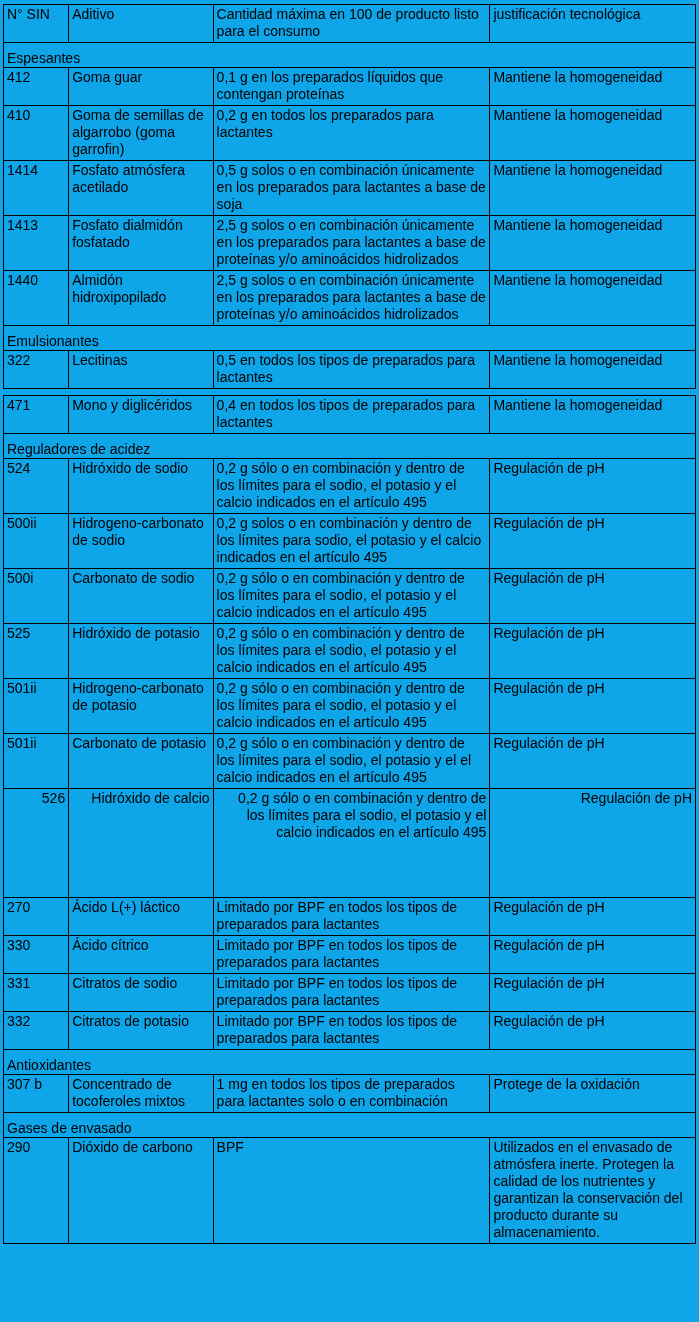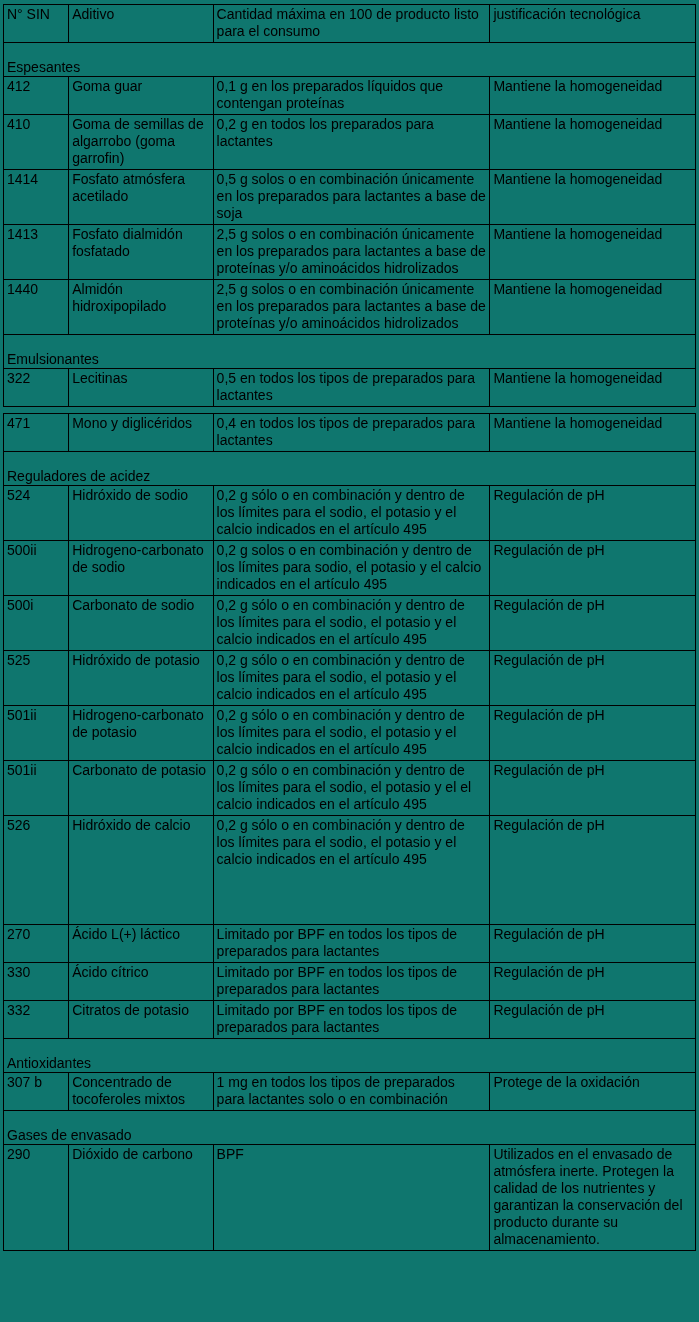--- a/index.html
+++ b/index.html
@@ -11,7 +11,7 @@
     position: relative;
     width: 699px;
     height: 1322px;
-    background: #0f766e;
+    background: #0ea5e9;
     overflow: hidden;
     font-family: "Liberation Sans", sans-serif;
     color: #000000;

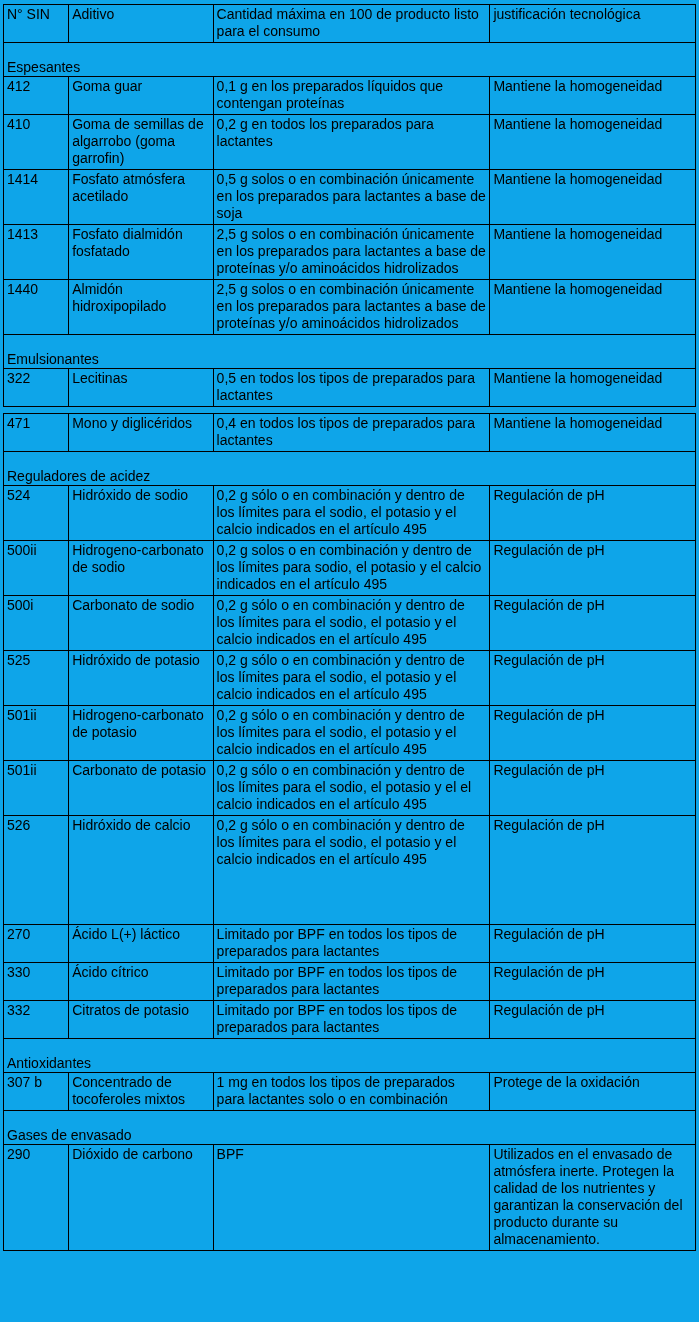--- a/index.html
+++ b/index.html
@@ -43,7 +43,7 @@
     line-height: 17px;
   }
   tr.section-row td {
-    padding-top: 16px;
+    padding-top: 7px;
     padding-bottom: 1px;
     line-height: 16px;
   }

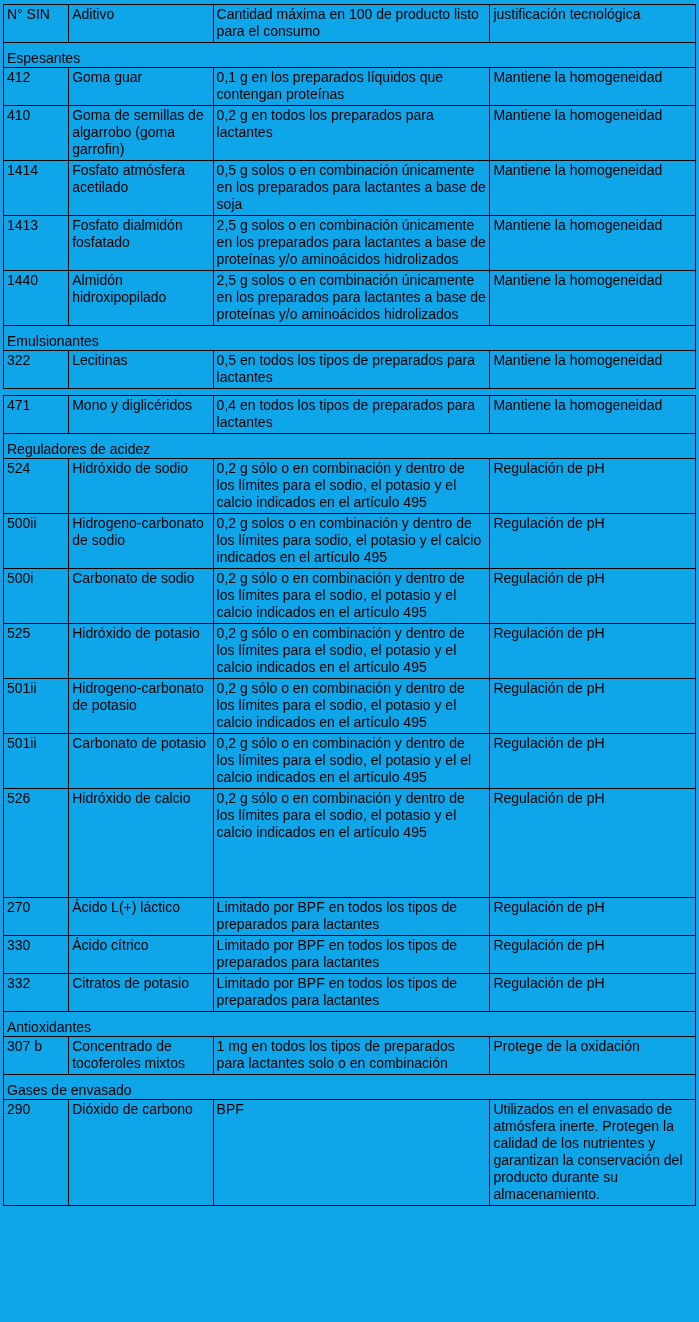--- a/index.html
+++ b/index.html
@@ -49,6 +49,7 @@
   }
   tr.tall-row td {
     height: 105px;
+    text-align: right;
   }
 </style>
 </head>

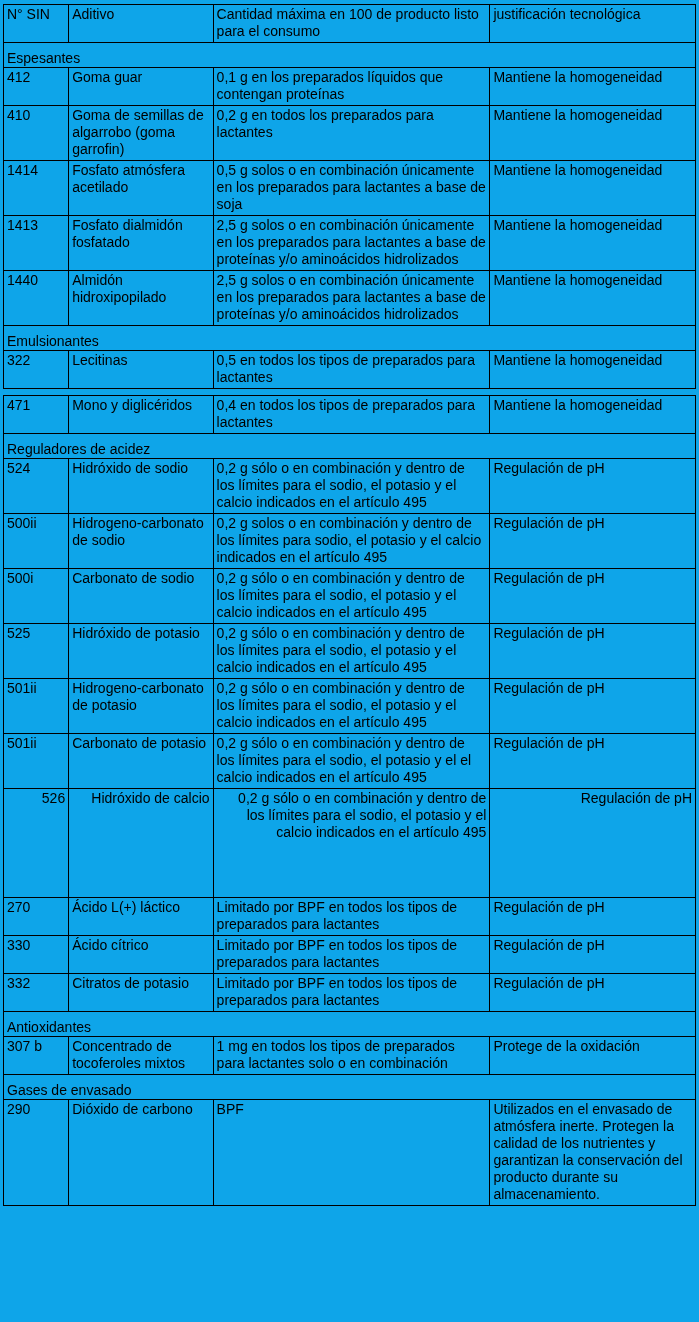--- a/index.html
+++ b/index.html
@@ -187,6 +187,12 @@
             <td>Regulación de pH</td>
           </tr>
           <tr class="data-row">
+            <td>331</td>
+            <td>Citratos de sodio</td>
+            <td>Limitado por BPF en todos los tipos de preparados para lactantes</td>
+            <td>Regulación de pH</td>
+          </tr>
+          <tr class="data-row">
             <td>332</td>
             <td>Citratos de potasio</td>
             <td>Limitado por BPF en todos los tipos de preparados para lactantes</td>

